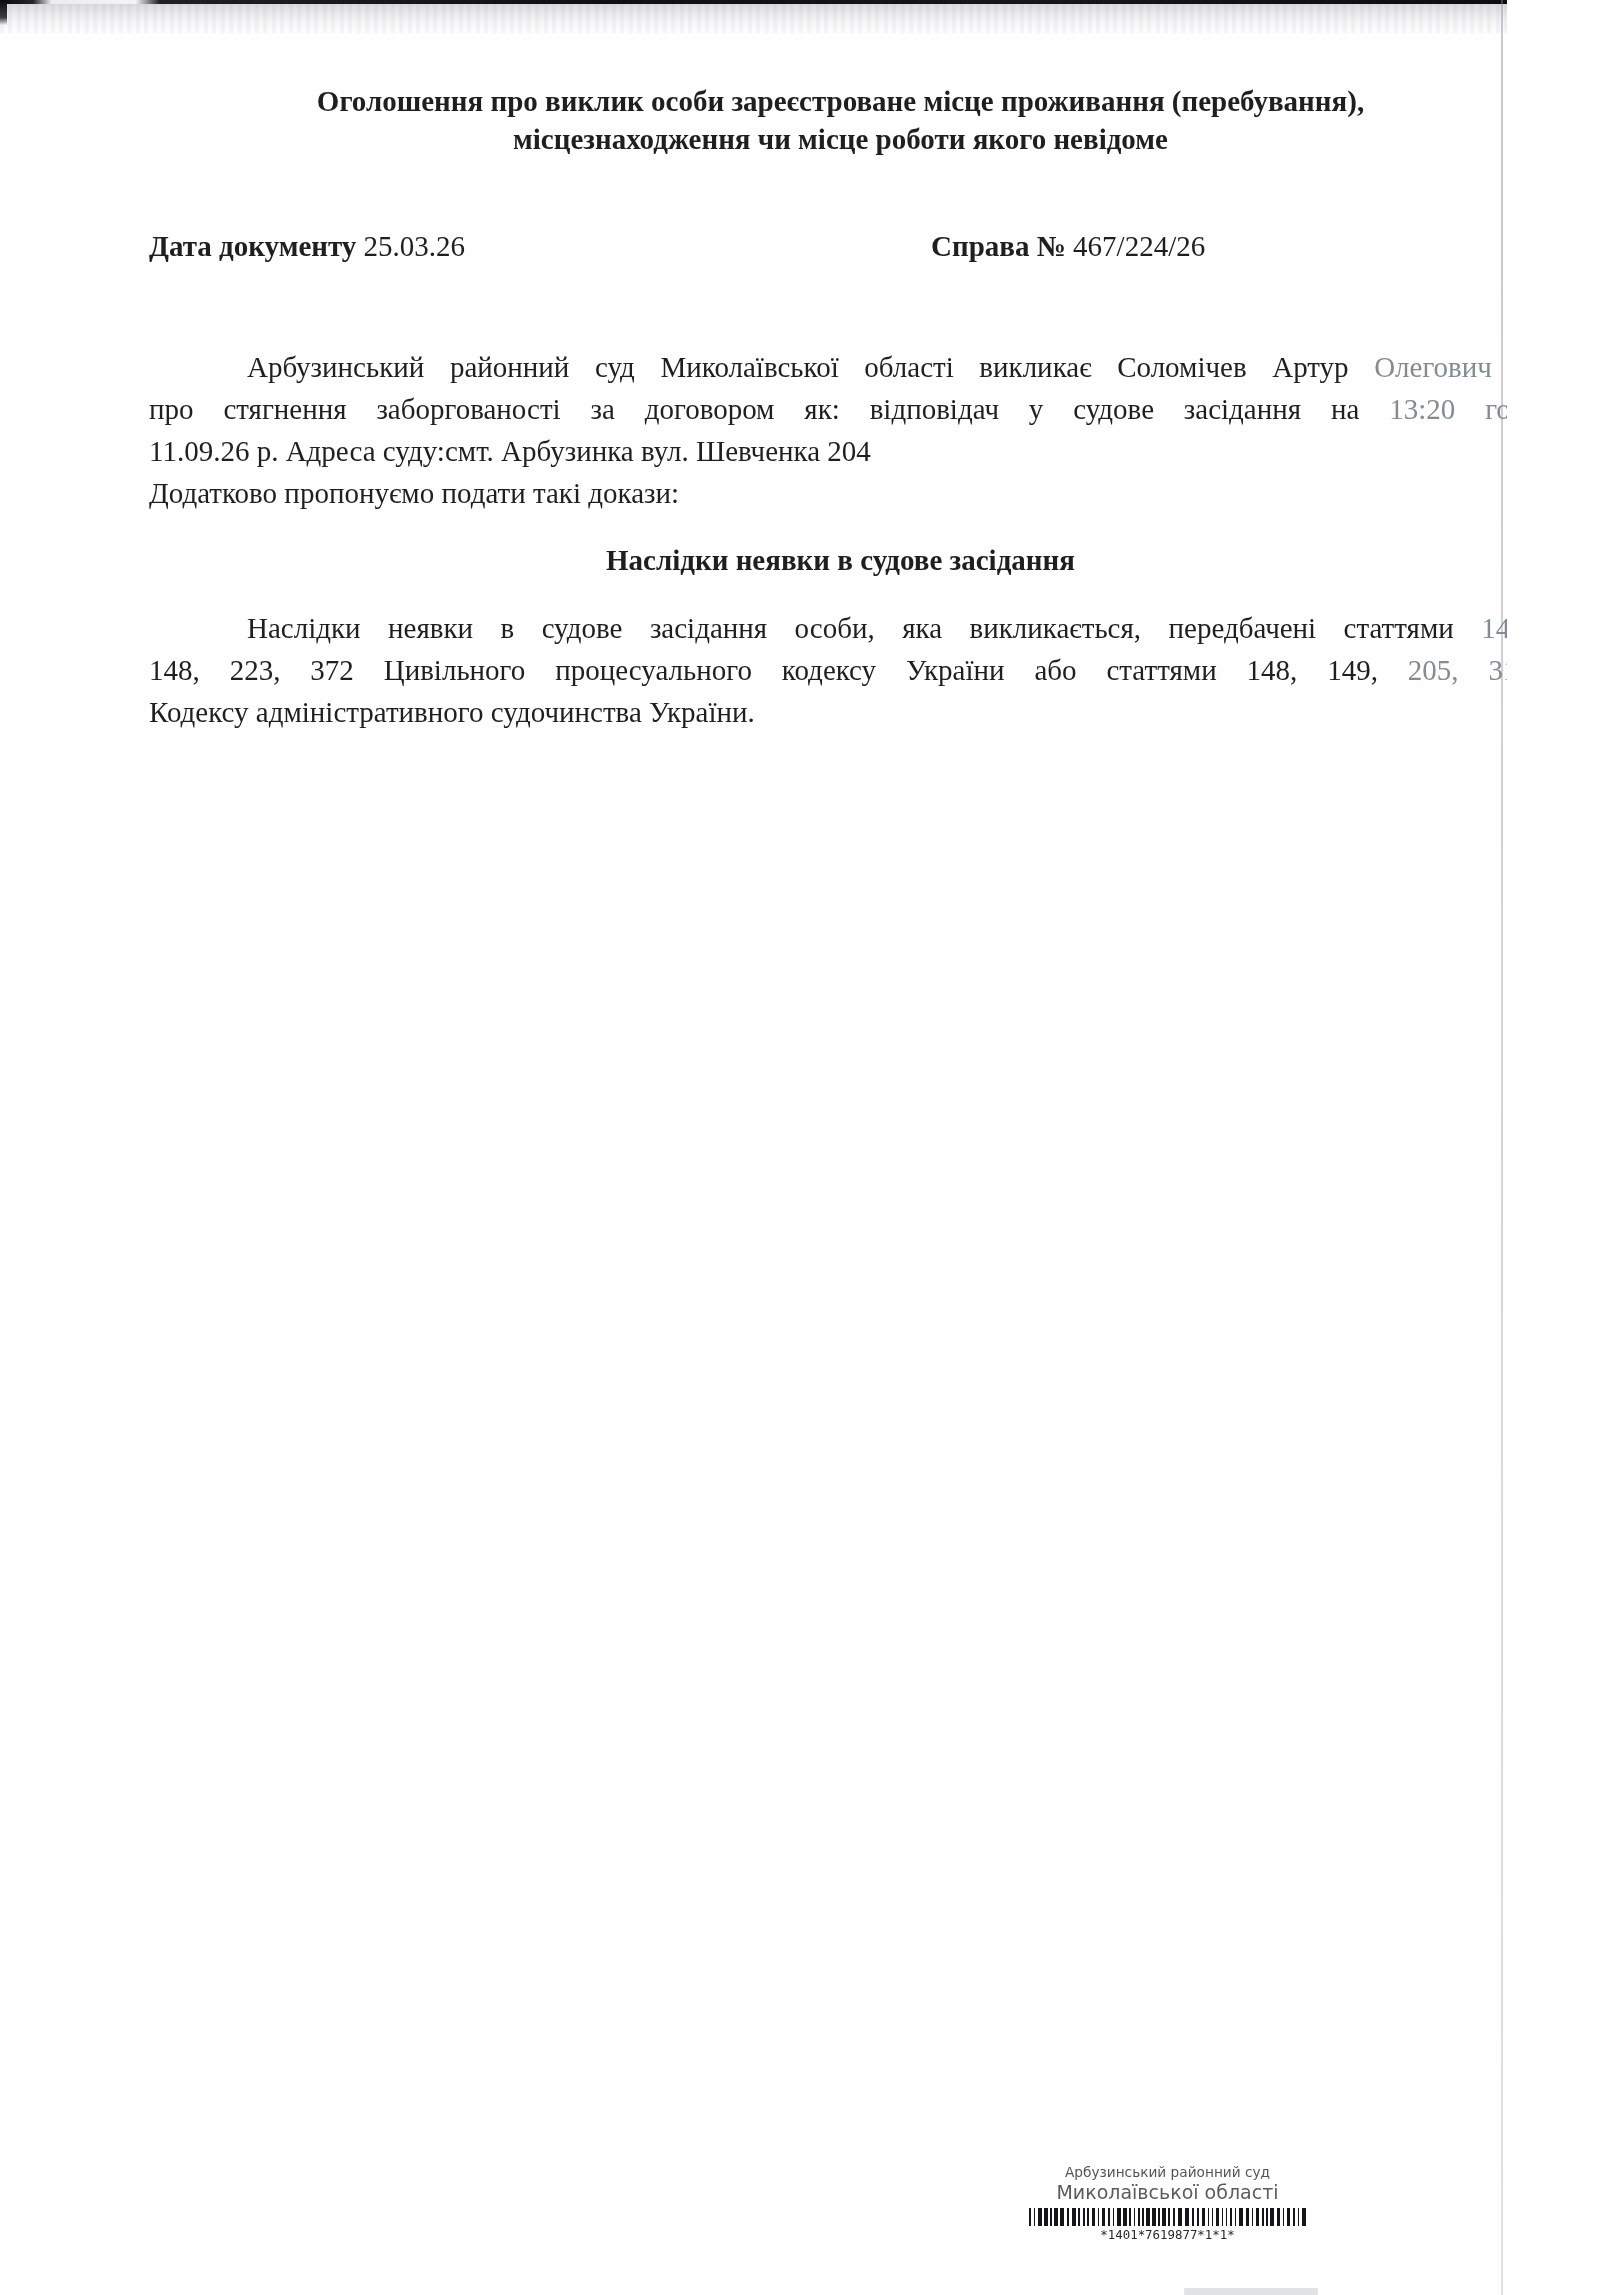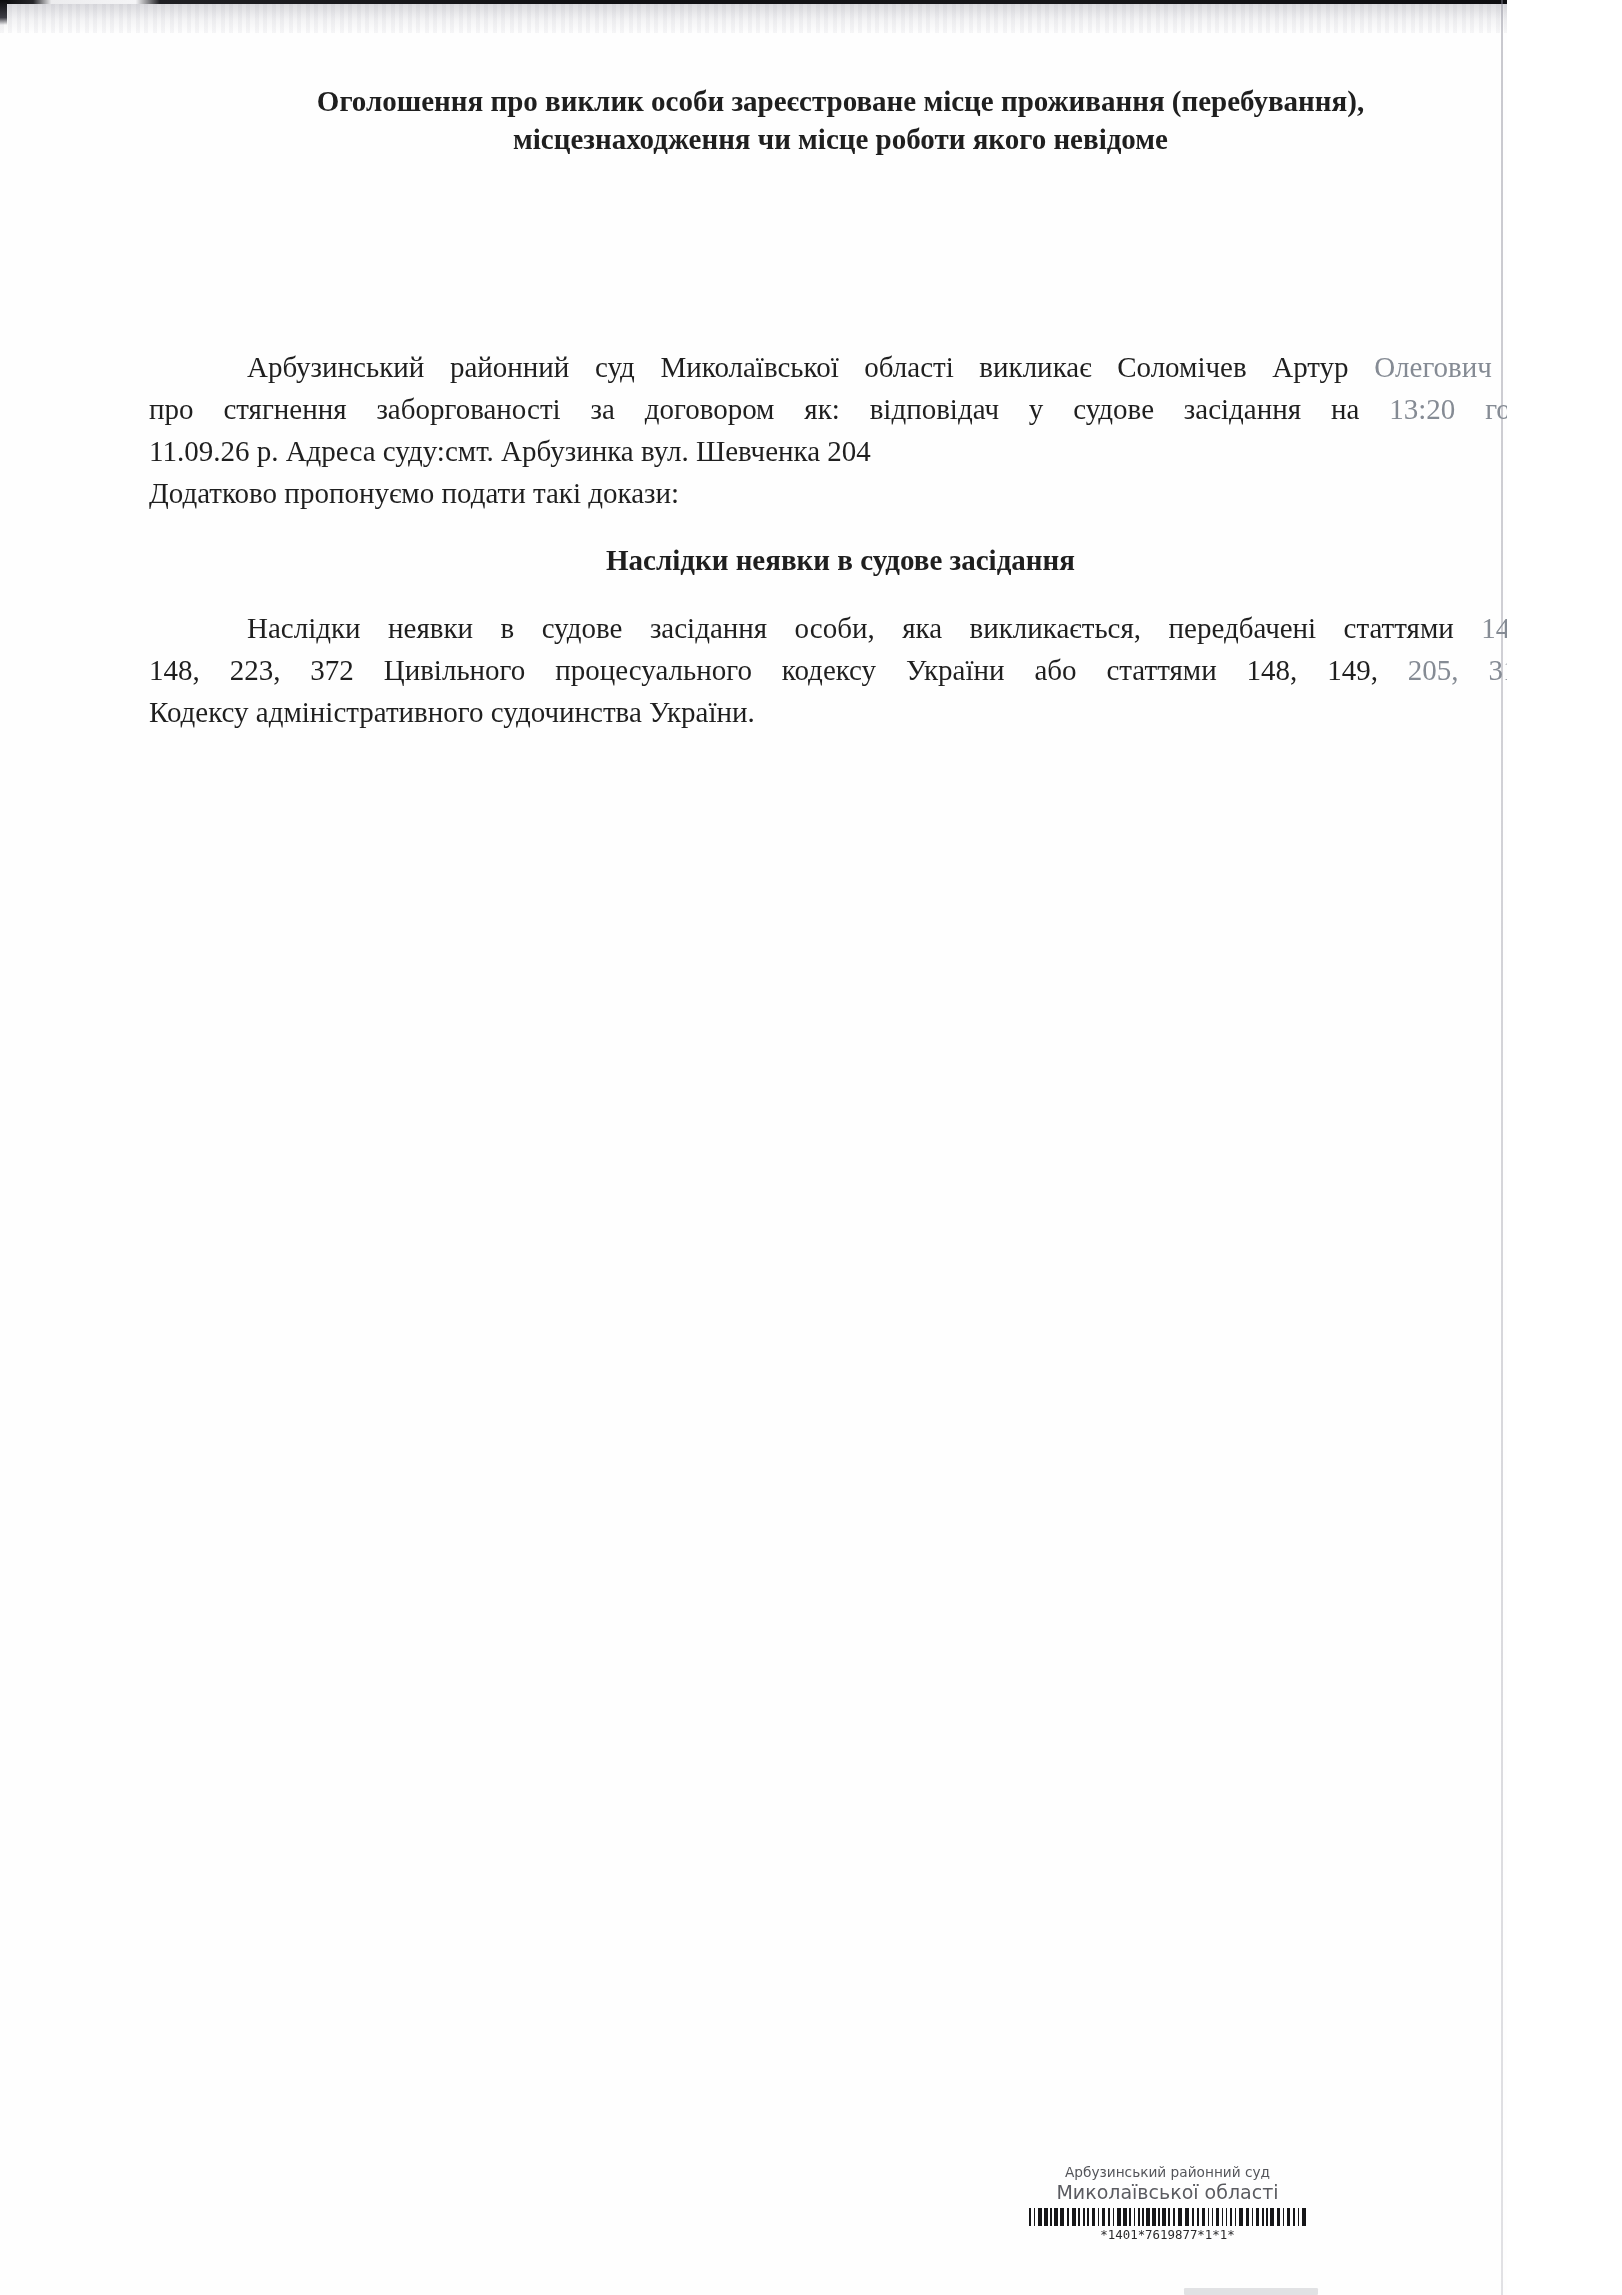--- a/index.html
+++ b/index.html
@@ -97,6 +97,16 @@
     <div>місцезнаходження чи місце роботи якого невідоме</div>
   </div>
 
+  <div class="meta-row">
+    <span>
+      <span class="meta-label">Дата документу</span>
+      <span>25.03.26</span>
+    </span>
+    <span class="meta-case">
+      <span class="meta-label">Справа №</span>
+      <span>467/224/26</span>
+    </span>
+  </div>
 
   <div>
       <div class="block block-0">

